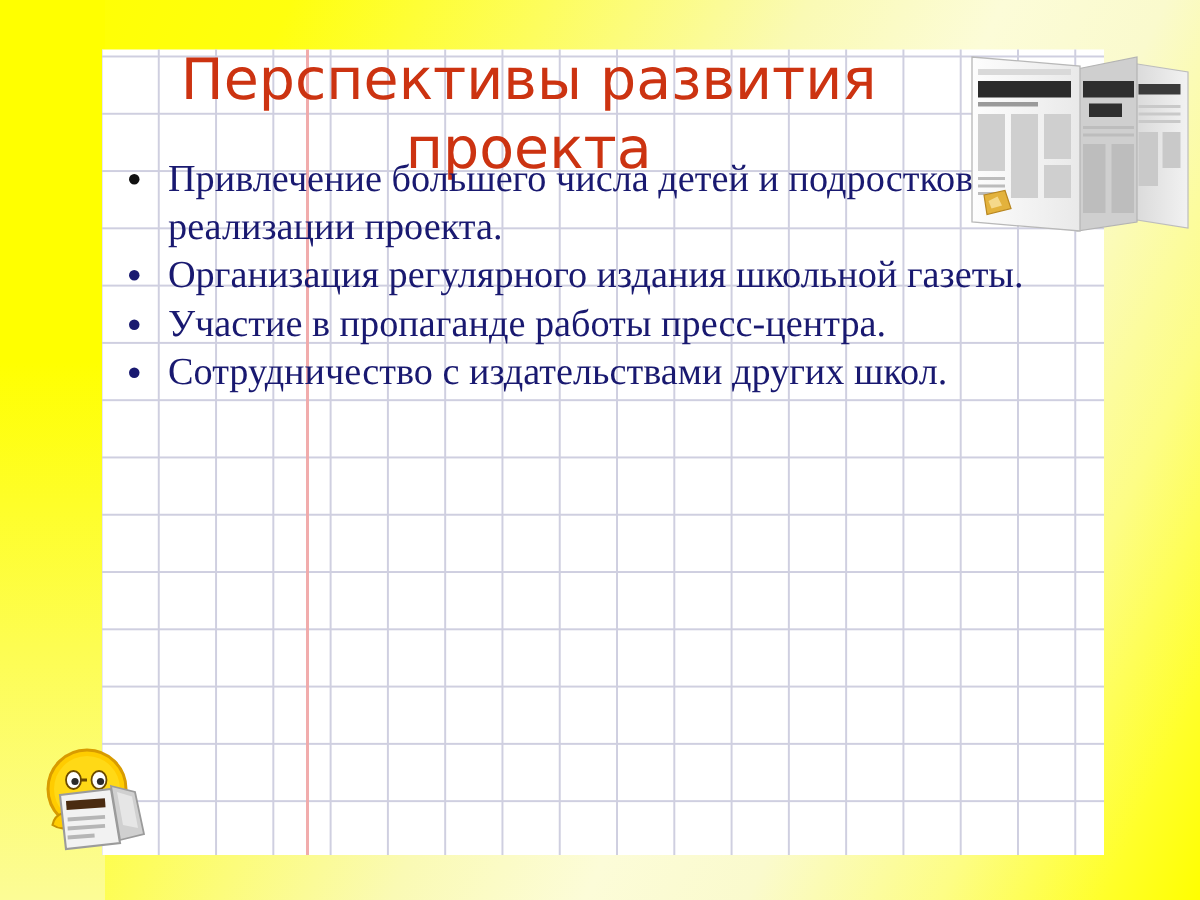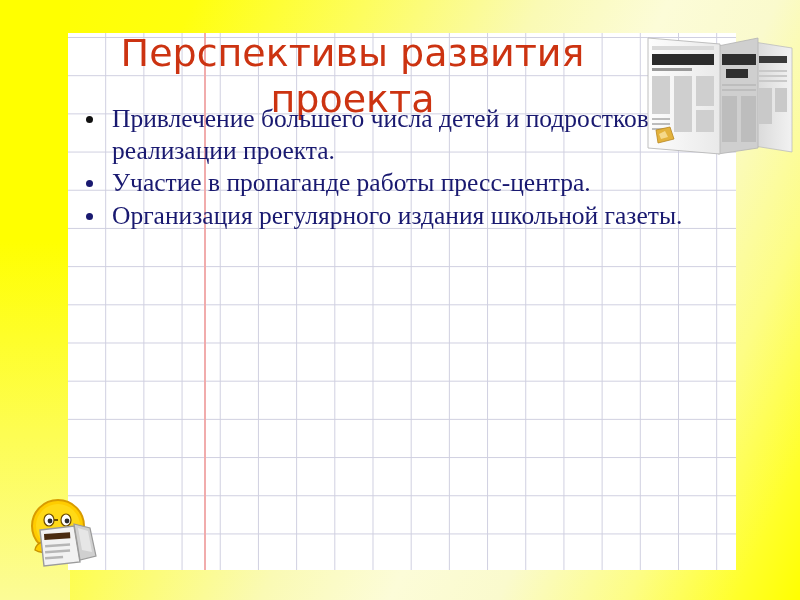--- a/index.html
+++ b/index.html
@@ -153,11 +153,11 @@
     </li>
     <li>
       <span class="dot"></span>
-      <span class="txt"> Участие в пропаганде работы пресс-центра.</span>
+      <span class="txt">Организация регулярного издания школьной газеты.</span>
     </li>
     <li>
       <span class="dot"></span>
-      <span class="txt">Организация регулярного издания школьной газеты.</span>
+      <span class="txt"> Участие в пропаганде работы пресс-центра.</span>
     </li>
   </ul>
 

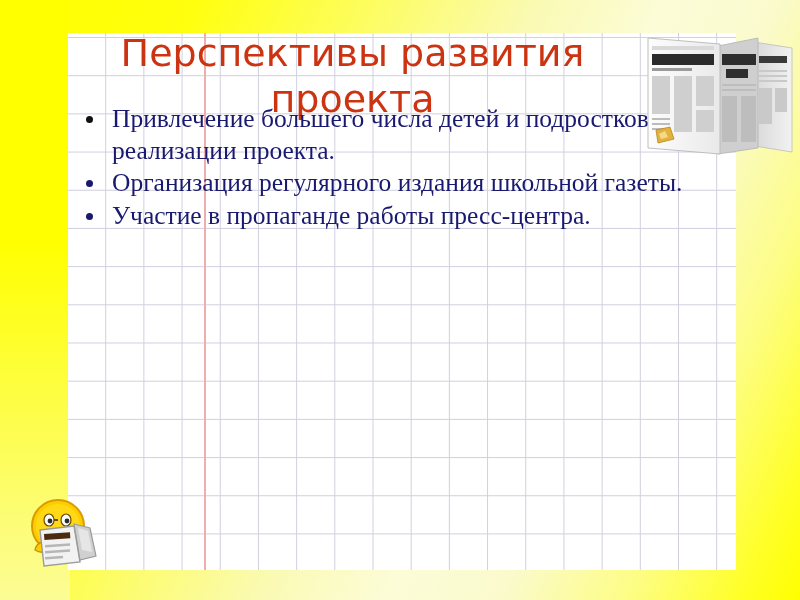--- a/index.html
+++ b/index.html
@@ -159,6 +159,10 @@
       <span class="dot"></span>
       <span class="txt"> Участие в пропаганде работы пресс-центра.</span>
     </li>
+    <li>
+      <span class="dot"></span>
+      <span class="txt"> Сотрудничество с издательствами других школ.</span>
+    </li>
   </ul>
 
   <div id="newspaper">

